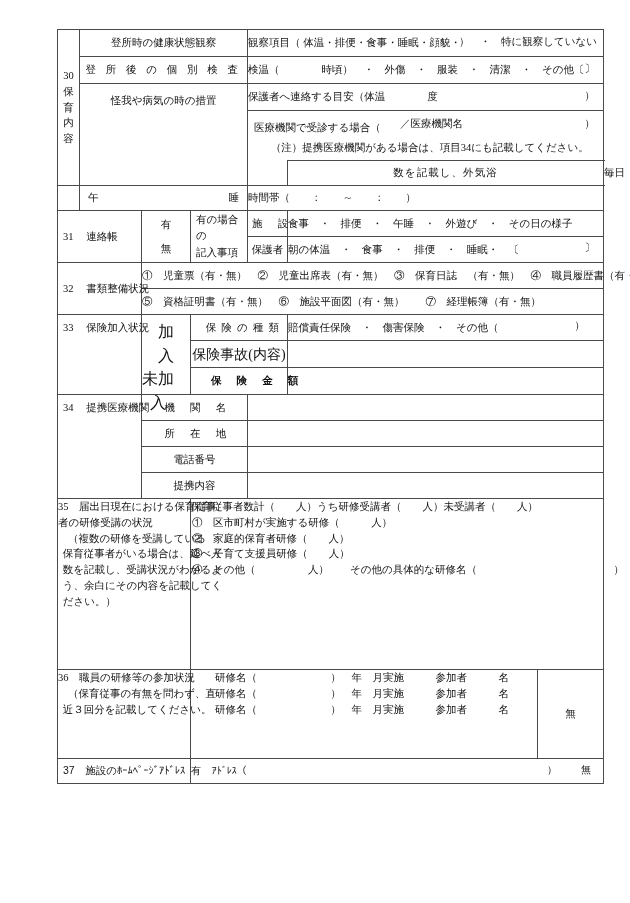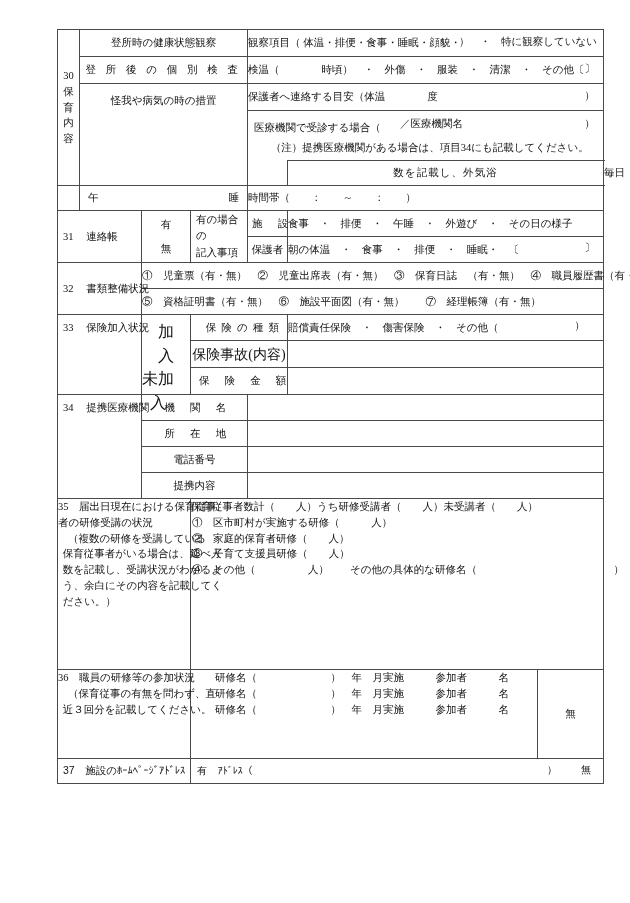--- a/index.html
+++ b/index.html
@@ -207,7 +207,7 @@
     <td class="pad-l" colspan="2"></td>
   </tr>
   <tr>
-    <td class="ctr nowrap" colspan="2" style="height:26px;font-size:10.5px;letter-spacing:0.22em;padding-left:8px;">保　険　金　額</td>
+    <td class="ctr nowrap" colspan="2" style="height:26px;font-size:10.5px;letter-spacing:0.22em;padding-left:20px;font-weight:bold;">保　険　金　額</td>
     <td class="pad-l" colspan="2"></td>
   </tr>
 

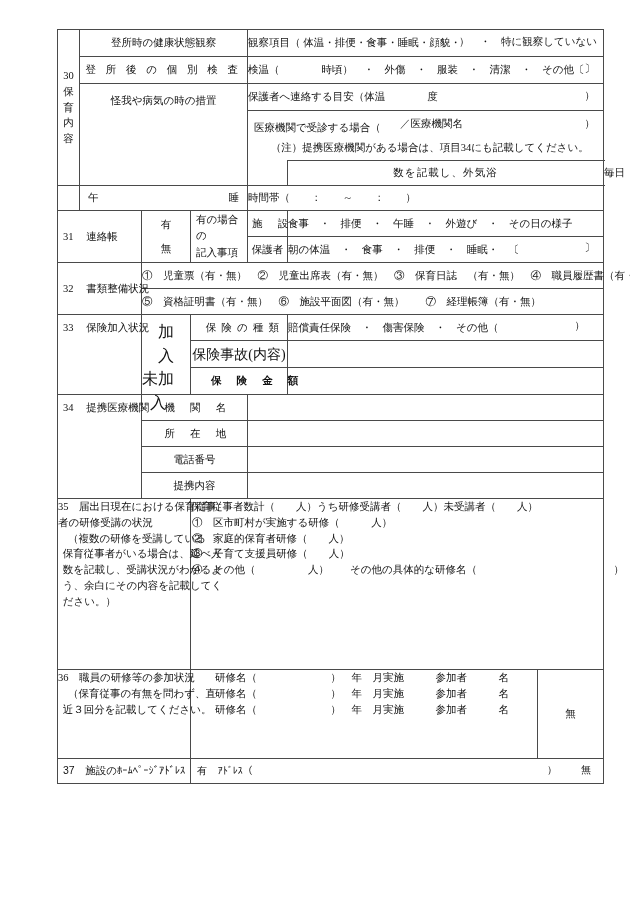--- a/index.html
+++ b/index.html
@@ -267,7 +267,7 @@
 
   <tr>
     <td class="pad nowrap hk" colspan="3" style="height:24px;padding-left:5px;">37　施設のﾎｰﾑﾍﾟｰｼﾞｱﾄﾞﾚｽ</td>
-    <td colspan="4" style="position:relative;padding:3px 6px;">
+    <td colspan="4" style="position:relative;padding:3px 0;">
       <span class="hk">有</span>
       <span style="display:inline-block;width:8px;"></span><span class="hk">ｱﾄﾞﾚｽ（</span>
       <span class="hk" style="position:absolute;right:46px;top:3px;">）</span>

